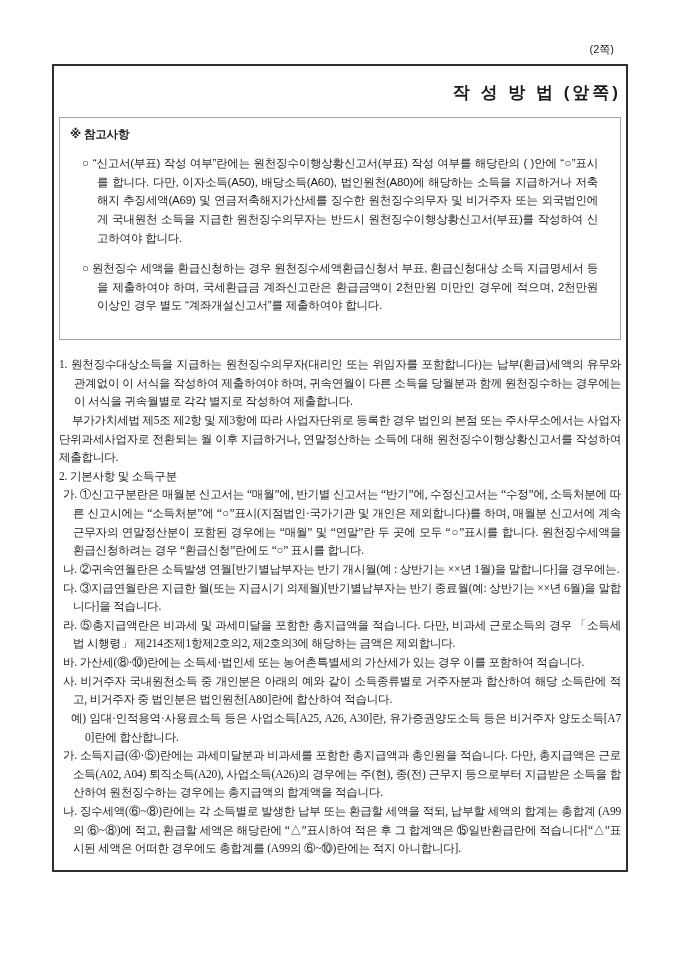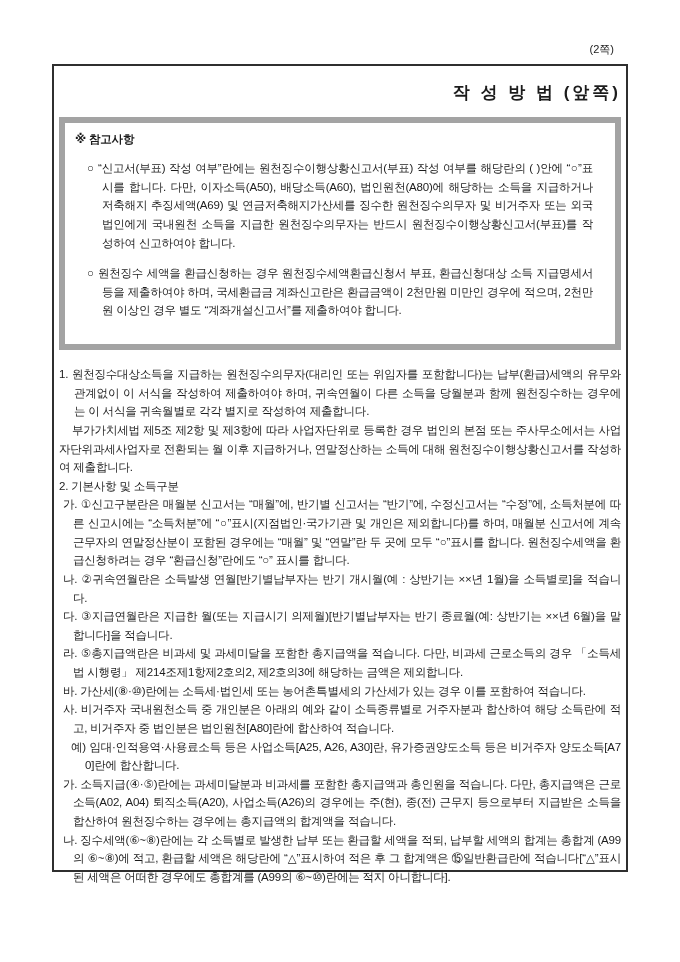--- a/index.html
+++ b/index.html
@@ -37,7 +37,7 @@
     letter-spacing: 3px;
   }
   .notice-box {
-    border: 6px solid #a3a3a3;
+    border: 1px solid #a3a3a3;
     margin: 0 0 15px 0;
     padding: 9px 10px 12px 10px;
   }

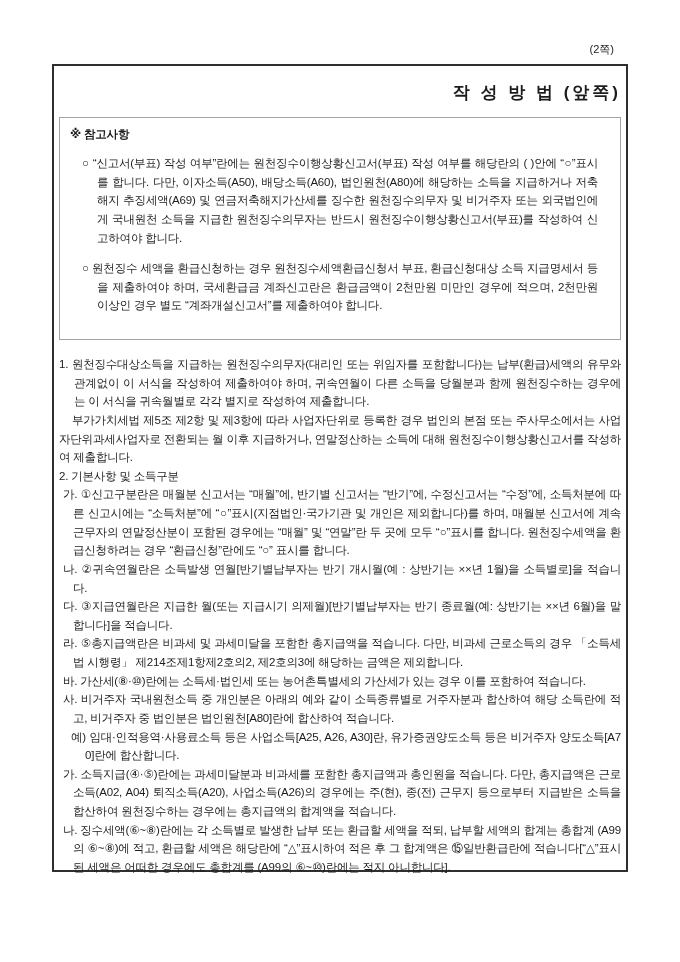--- a/index.html
+++ b/index.html
@@ -57,7 +57,7 @@
     text-indent: -15px;
     word-break: break-all;
   }
-  .body-text { margin-top: 14px; }
+  .body-text { margin-top: 14px; font-family: Liberation Serif, serif; }
   .para {
     margin: 0;
     font-size: 11.5px;

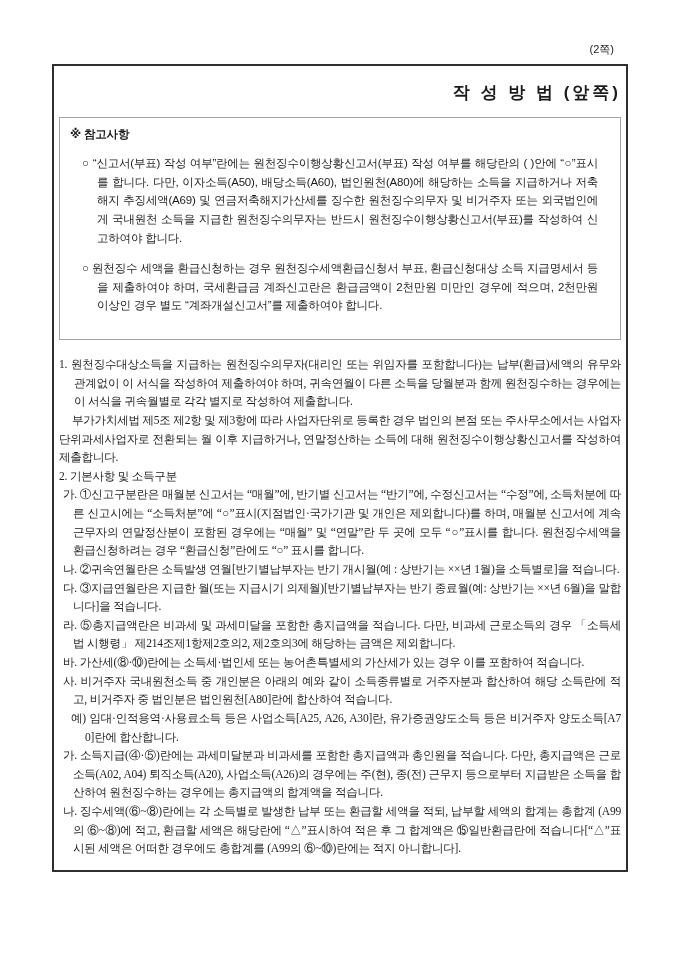--- a/index.html
+++ b/index.html
@@ -96,7 +96,7 @@
       <p class="para p-cont">부가가치세법 제5조 제2항 및 제3항에 따라 사업자단위로 등록한 경우 법인의 본점 또는 주사무소에서는 사업자단위과세사업자로 전환되는 월 이후 지급하거나, 연말정산하는 소득에 대해 원천징수이행상황신고서를 작성하여 제출합니다.</p>
       <p class="para p-item">2. 기본사항 및 소득구분</p>
       <p class="para p-sub">가. ①신고구분란은 매월분 신고서는 “매월”에, 반기별 신고서는 “반기”에, 수정신고서는 “수정”에, 소득처분에 따른 신고시에는 “소득처분”에 “○”표시(지점법인·국가기관 및 개인은 제외합니다)를 하며, 매월분 신고서에 계속근무자의 연말정산분이 포함된 경우에는 “매월” 및 “연말”란 두 곳에 모두 “○”표시를 합니다. 원천징수세액을 환급신청하려는 경우 “환급신청”란에도 “○” 표시를 합니다.</p>
-      <p class="para p-sub">나. ②귀속연월란은 소득발생 연월[반기별납부자는 반기 개시월(예 : 상반기는 ××년 1월)을 소득별로]을 적습니다.</p>
+      <p class="para p-sub">나. ②귀속연월란은 소득발생 연월[반기별납부자는 반기 개시월(예 : 상반기는 ××년 1월)을 말합니다]을 경우에는.</p>
       <p class="para p-sub">다. ③지급연월란은 지급한 월(또는 지급시기 의제월)[반기별납부자는 반기 종료월(예: 상반기는 ××년 6월)을 말합니다]을 적습니다.</p>
       <p class="para p-sub">라. ⑤총지급액란은 비과세 및 과세미달을 포함한 총지급액을 적습니다. 다만, 비과세 근로소득의 경우 「소득세법 시행령」 제214조제1항제2호의2, 제2호의3에 해당하는 금액은 제외합니다.</p>
       <p class="para p-sub">바. 가산세(⑧·⑩)란에는 소득세·법인세 또는 농어촌특별세의 가산세가 있는 경우 이를 포함하여 적습니다.</p>

